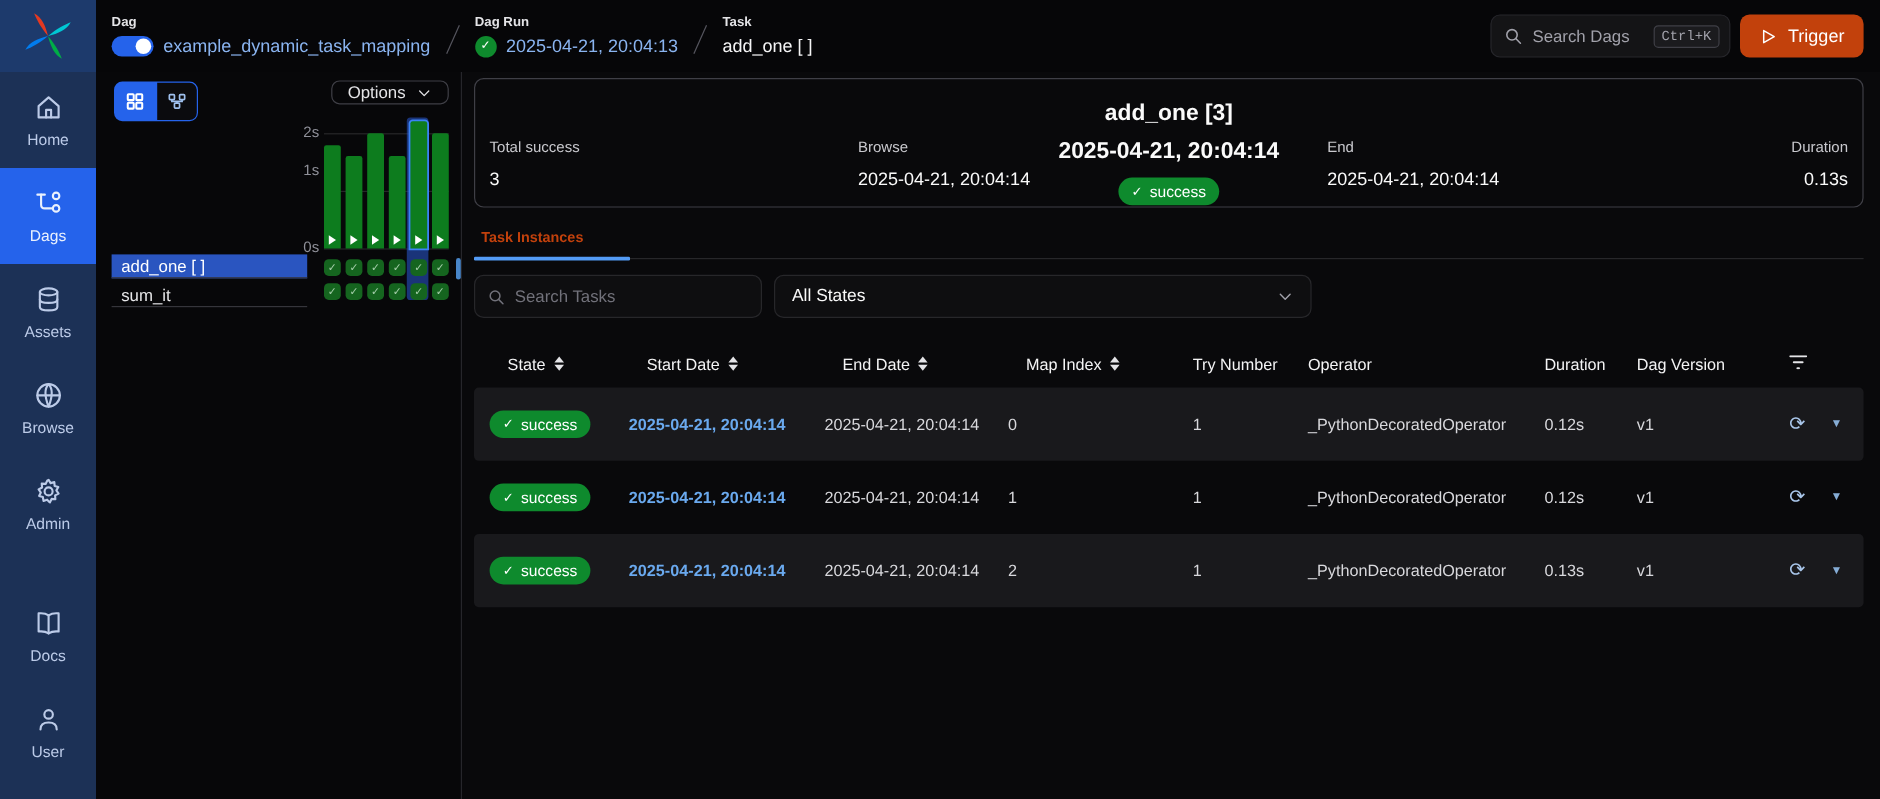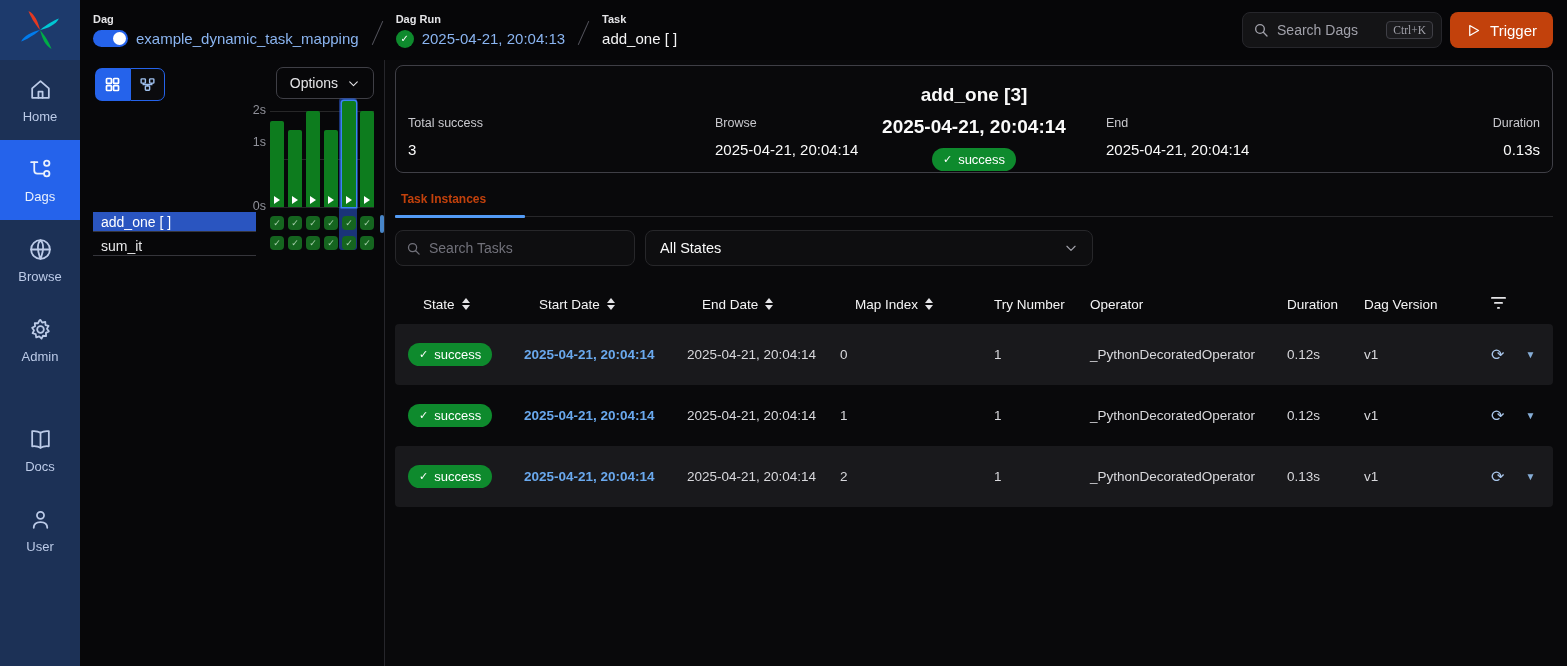--- a/index.html
+++ b/index.html
@@ -33,7 +33,7 @@
   .search-dags { margin-left:auto; width:200px; height:36px; background:#141416; border:1px solid #26262b;
     border-radius:8px; display:flex; align-items:center; gap:8px; padding:0 8px 0 10px; cursor:text; }
   .search-dags .ph { color:#a1a1aa; font-size:14px; flex:1; }
-  .kbd { font-family:Liberation Serif, serif; font-size:11.5px; color:#a1a1aa;
+  .kbd { font-family:Liberation Mono, monospace; font-size:11.5px; color:#a1a1aa;
     border:1px solid #3f3f46; border-radius:4px; padding:2px 6px; background:#1b1b1e; }
   .trigger-btn { margin-left:8px; height:36px; padding:0 16px; background:#c2410c; border:none; border-radius:8px;
     color:#fff; font-size:15px; display:flex; align-items:center; gap:9px; cursor:pointer;

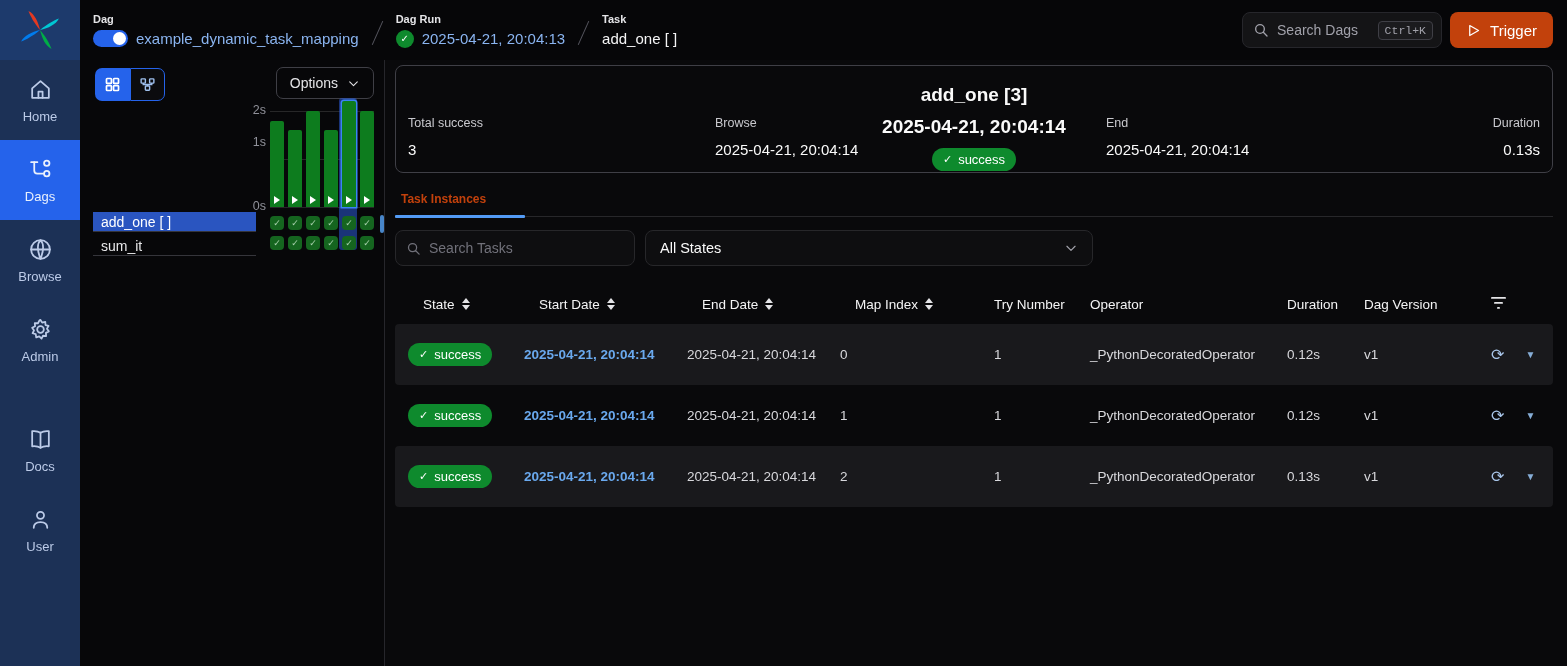--- a/index.html
+++ b/index.html
@@ -50,7 +50,7 @@
   .vt-btn { width:35px; height:33px; display:flex; align-items:center; justify-content:center; cursor:pointer; }
   .vt-grid { background:#2563eb; border-radius:7px 0 0 7px; }
   .vt-graph { background:#0b0b0e; border:1px solid #2563eb; border-radius:0 7px 7px 0; color:#9fc0ee; }
-  .options-btn { position:absolute; right:10px; top:7px; height:32px; padding:0 13px; background:transparent;
+  .options-btn { position:absolute; right:10px; top:7px; height:20px; padding:0 13px; background:transparent;
     border:1px solid #3f3f46; border-radius:7px; color:#e4e4e7; font-size:14px; display:flex; align-items:center;
     gap:9px; cursor:pointer; font-family:inherit; }
   .axis-lab { position:absolute; left:148px; width:38px; text-align:right; font-size:12.5px; color:#8f9099; }

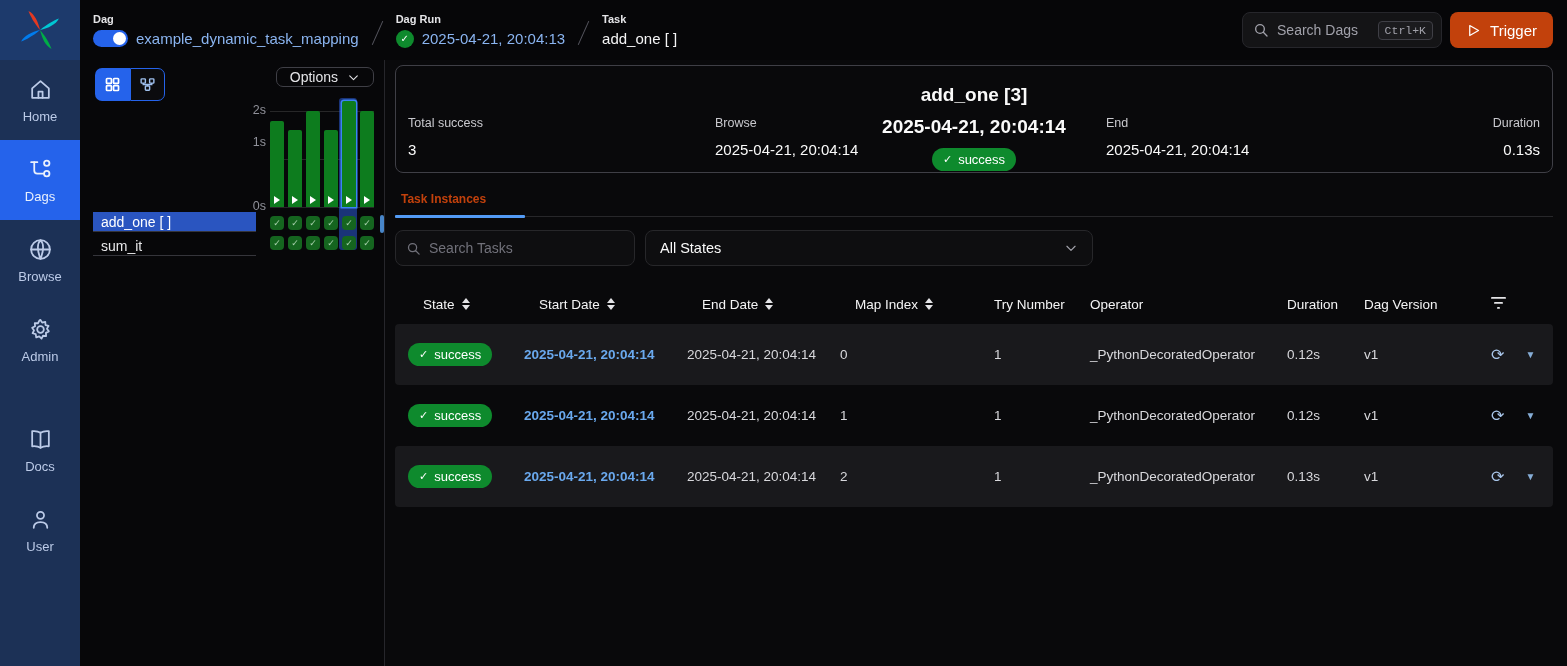--- a/index.html
+++ b/index.html
@@ -149,6 +149,14 @@
       </div>
       <div class="sb-item">
         <svg viewBox="0 0 24 24">
+            <ellipse cx="12" cy="6" rx="7" ry="2.8"></ellipse>
+            <path d="M5 6 V12 Q5 14.8 12 14.8 Q19 14.8 19 12 V6"></path>
+            <path d="M5 12 V18 Q5 20.8 12 20.8 Q19 20.8 19 18 V12"></path>
+          </svg>
+        <span>Assets</span>
+      </div>
+      <div class="sb-item">
+        <svg viewBox="0 0 24 24">
             <circle cx="12" cy="12" r="9"></circle>
             <path d="M3 12 H21"></path>
             <path d="M12 3 Q17 8 12 21 Q7 8 12 3"></path>

